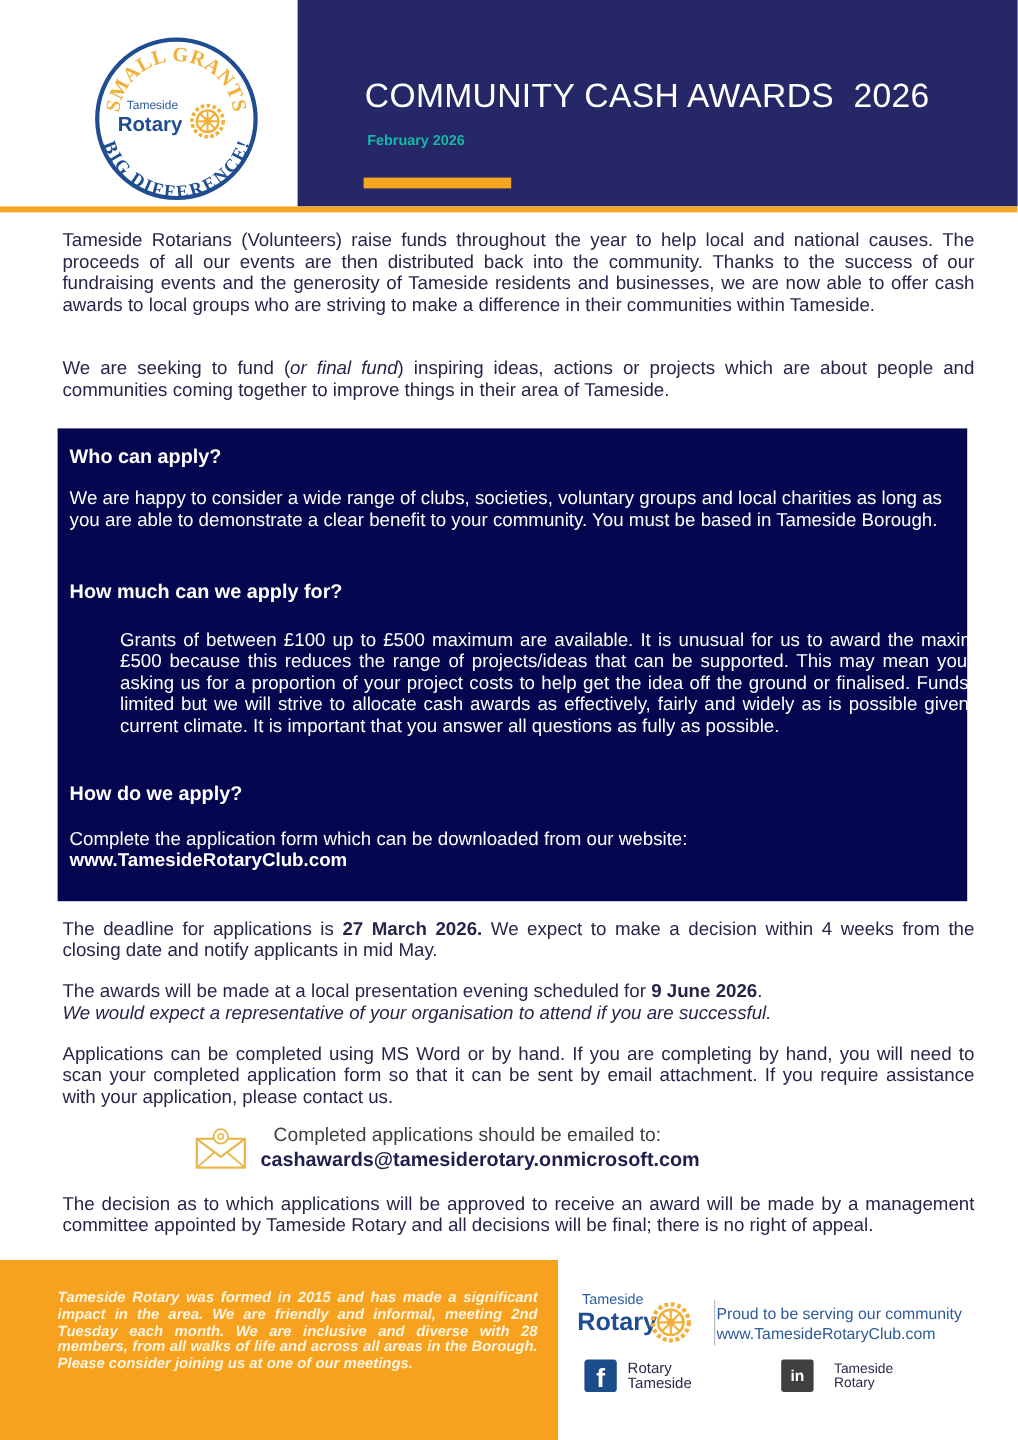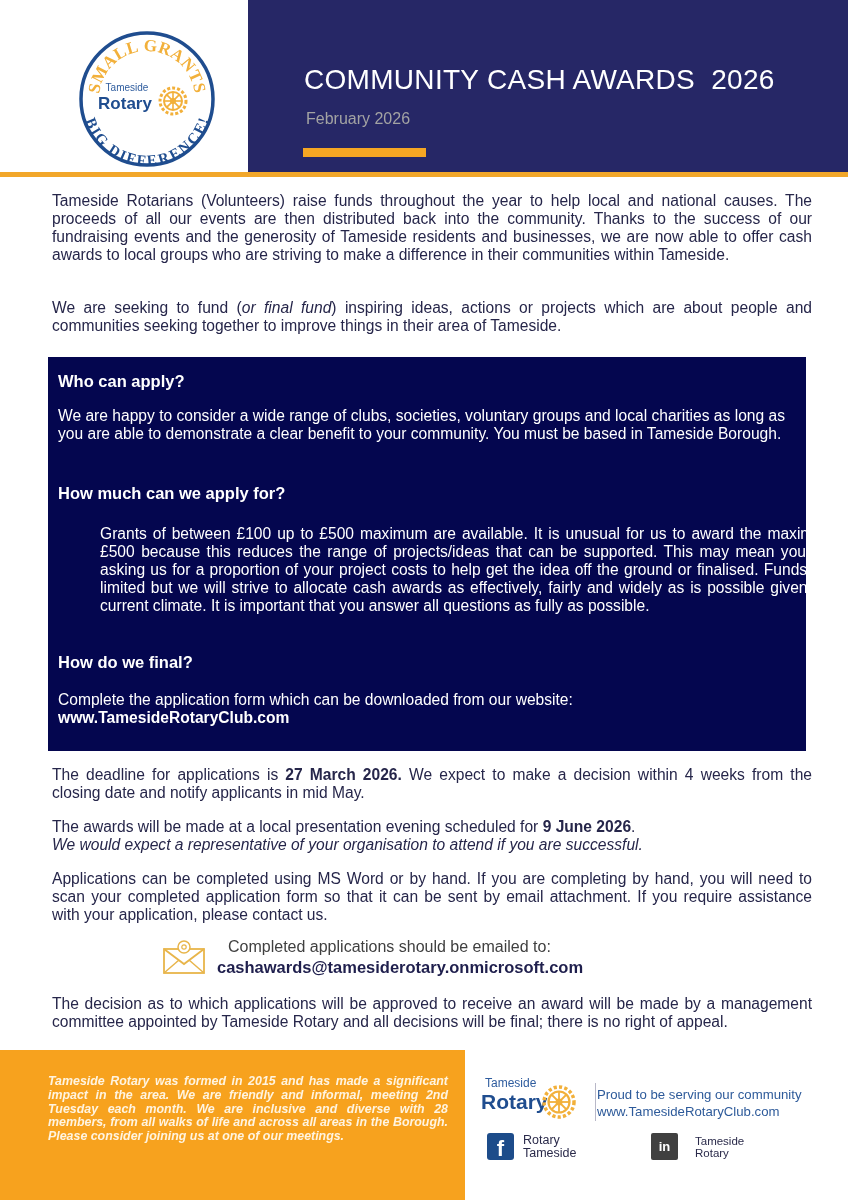--- a/index.html
+++ b/index.html
@@ -12,7 +12,7 @@
   .banner { position: absolute; left: 248px; top: 0; width: 712px; height: 172px; background: #262766; }
   .header-rule { position: absolute; left: 0; top: 172px; width: 848px; height: 5px; background: #f2a72a; }
   .title { position: absolute; left: 56px; top: 64px; font-family: "Liberation Sans", sans-serif; font-size: 28px; color: #fff; letter-spacing: 0.3px; white-space: pre; }
-  .subtitle { position: absolute; left: 58px; top: 110px; font-family: "Liberation Sans", sans-serif; font-size: 16px; color: #a3a3a3; }
+  .subtitle { position: absolute; left: 58px; top: 110px; font-family: "Liberation Sans", sans-serif; font-size: 12px; color: #14b8a6; font-weight: bold; }
   .accent-bar { position: absolute; left: 55px; top: 148px; width: 123px; height: 9px; background: #f5a623; }
 
   .badge { position: absolute; left: 77px; top: 29px; width: 140px; height: 140px; }

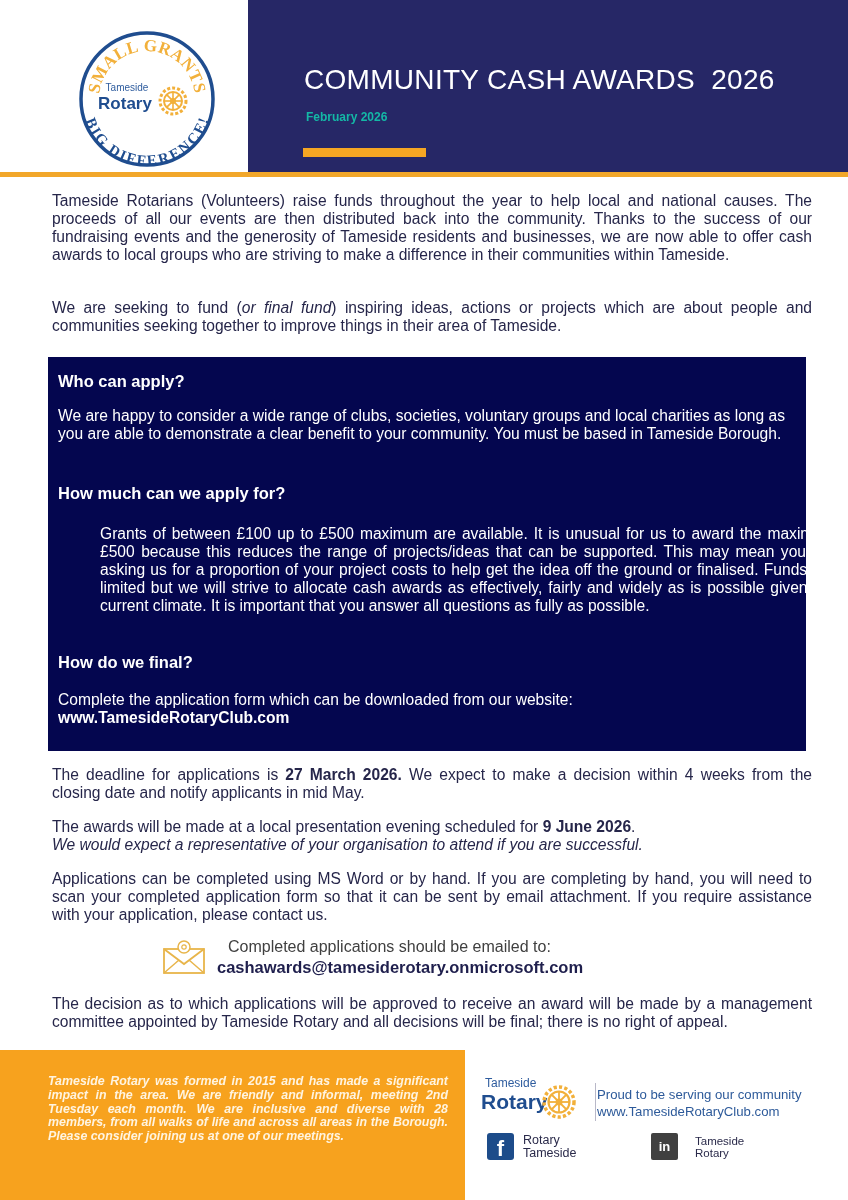--- a/index.html
+++ b/index.html
@@ -109,7 +109,7 @@
 </div>
 
 <p class="para p1">Tameside Rotarians (Volunteers) raise funds throughout the year to help local and national causes.  The proceeds of all our events are then distributed back into the community.     Thanks to the success of our fundraising events and the generosity of Tameside residents and businesses, we are now able to offer cash awards to local groups who are striving to make a difference in their communities within Tameside.</p>
-<p class="para p2"><span>We are seeking to fund (</span><i>or final fund</i><span>) inspiring ideas, actions or projects which are about people and communities seeking together to improve things in their area of Tameside.</span></p>
+<p class="para p2"><span>We are seeking to fund (</span><i>or final fund</i><span>) inspiring ideas, actions or projects which are about people and communities coming together to improve things in their area of Tameside.</span></p>
 
 <div class="info-box">
   <h2 class="h-who">Who can apply?</h2>

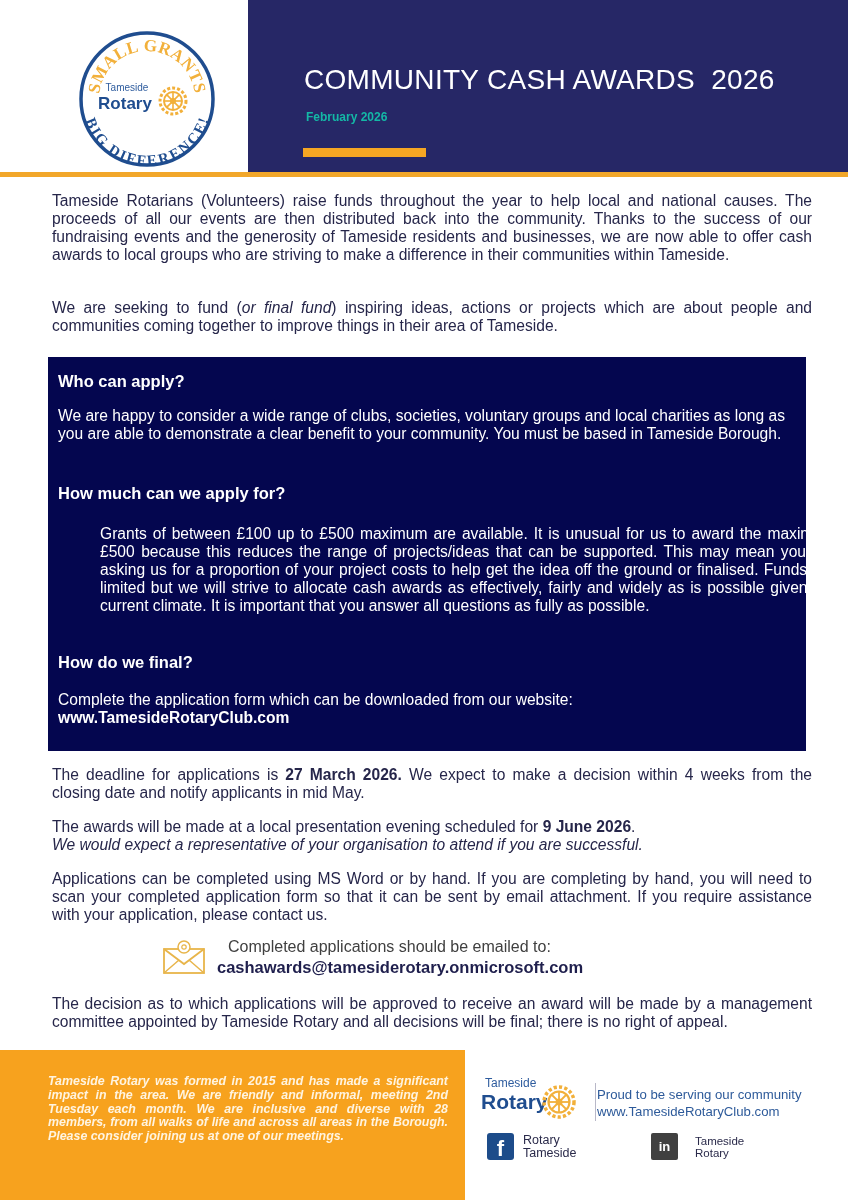--- a/index.html
+++ b/index.html
@@ -116,7 +116,7 @@
   <p class="txt t-who">We are happy to consider a wide range of clubs, societies, voluntary groups and local charities as long as you are able to demonstrate a clear benefit to your community. You must be based in Tameside Borough.</p>
   <h2 class="h-much">How much can we apply for?</h2>
   <p class="txt t-much">Grants of between £100 up to £500 maximum  are available.   It is unusual for us to award the maximum £500 because this reduces the range of projects/ideas that can be supported.  This may mean you are asking us for a proportion of your project costs to help get the idea off the ground or finalised.   Funds are limited but we will  strive to allocate cash awards as effectively, fairly and widely as is possible given the current climate. It is important that you answer all questions as fully as possible.</p>
-  <h2 class="h-how">How do we final?</h2>
+  <h2 class="h-how">How do we apply?</h2>
   <div class="txt t-how">
     <div>Complete the application form which can be downloaded from our website:</div>
     <b>www.TamesideRotaryClub.com</b>

